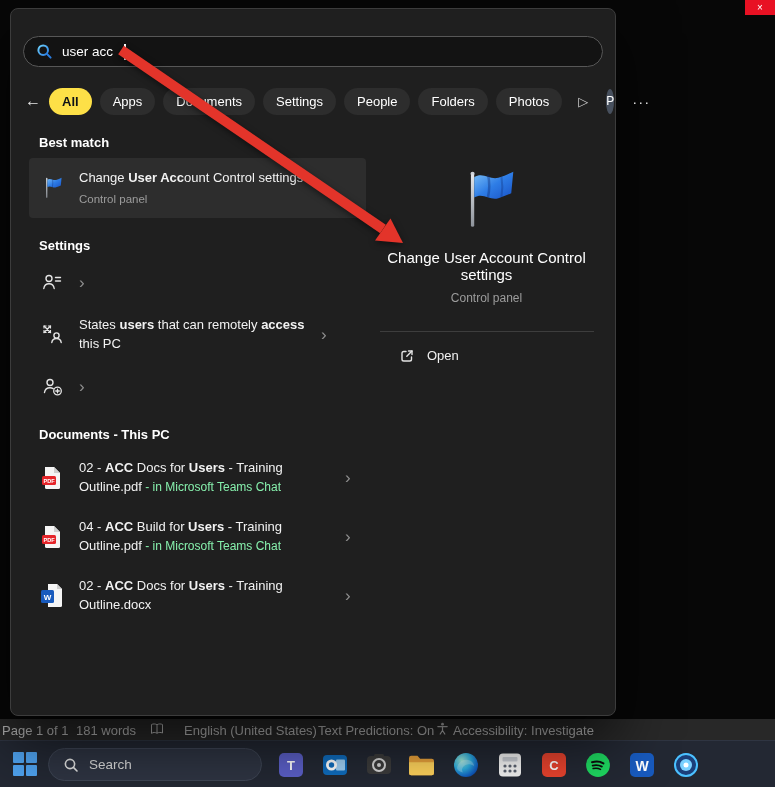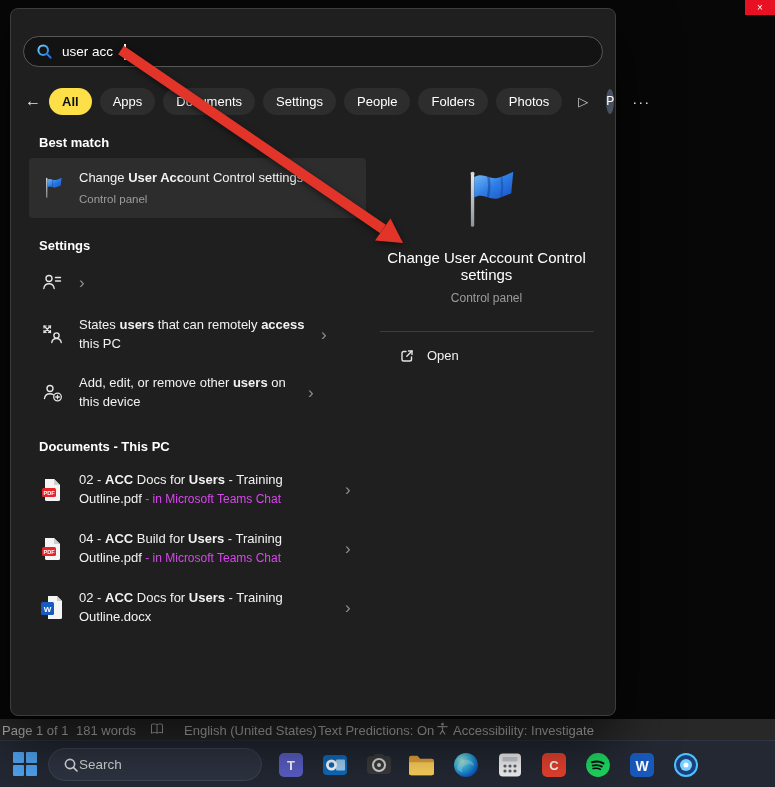--- a/index.html
+++ b/index.html
@@ -164,7 +164,6 @@
           <path d="M16.5 14.2v3.6M14.7 16h3.6" stroke="#e4e4e4" stroke-width="1.3" stroke-linecap="round"></path>
         </svg>
       </span>
-      <span class="txt w215"><span>Add, edit, or remove other </span><span class="seg-b">users</span><span> on this device</span></span>
       <span class="chev">›</span>
     </div>
 

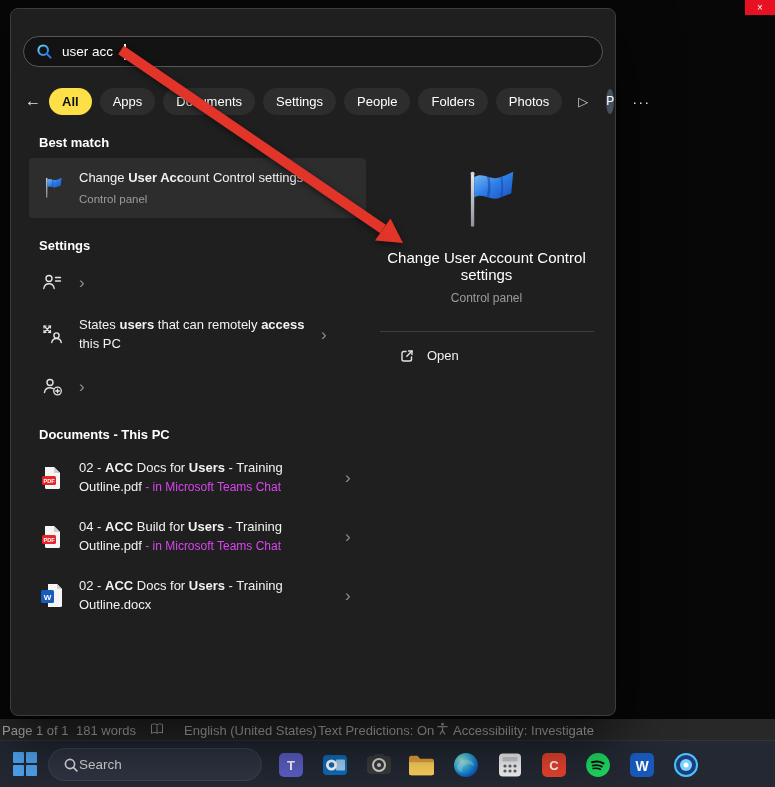--- a/index.html
+++ b/index.html
@@ -36,7 +36,7 @@
   .best{background:#2d2d2d;height:60px}
   .icon24{width:26px;height:26px;flex:0 0 26px;display:flex;align-items:center;justify-content:center}
   .seg-b{font-weight:700}
-  .seg-d{color:#d946ef;font-size:12px}
+  .seg-d{color:#86efac;font-size:12px}
   
   .preview{position:absolute;left:355px;top:128px;right:8px;bottom:8px;display:flex;
     flex-direction:column;align-items:center}

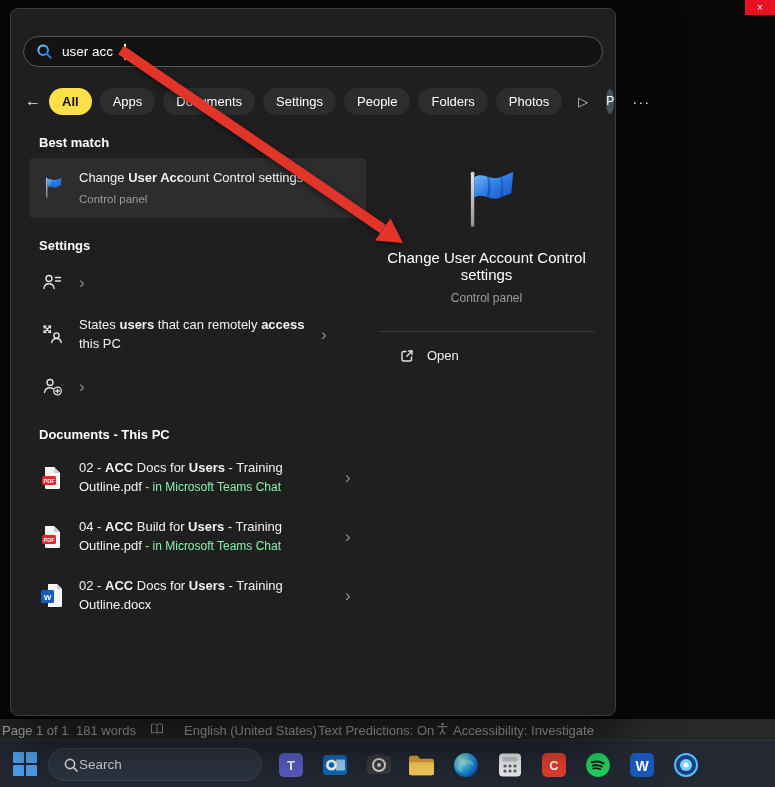--- a/index.html
+++ b/index.html
@@ -54,7 +54,7 @@
     border-top:1px solid #2f3542;z-index:5}
   .tb-start{position:absolute;left:12px;top:10px;width:26px;height:26px}
   .tb-search{position:absolute;left:48px;top:7px;width:214px;height:33px;border-radius:17px;
-    background:#2e3442;border:1px solid #3e4554;display:flex;align-items:center;
+    background:#2e3442;border:1px solid #3e4554;display:flex;align-items:center;gap:10px;
     padding:0 14px;color:#d8d8d8;font-size:13.5px}
   .tb-icon{position:absolute;top:10px;width:27px;height:27px;display:flex;align-items:center;justify-content:center}
   

